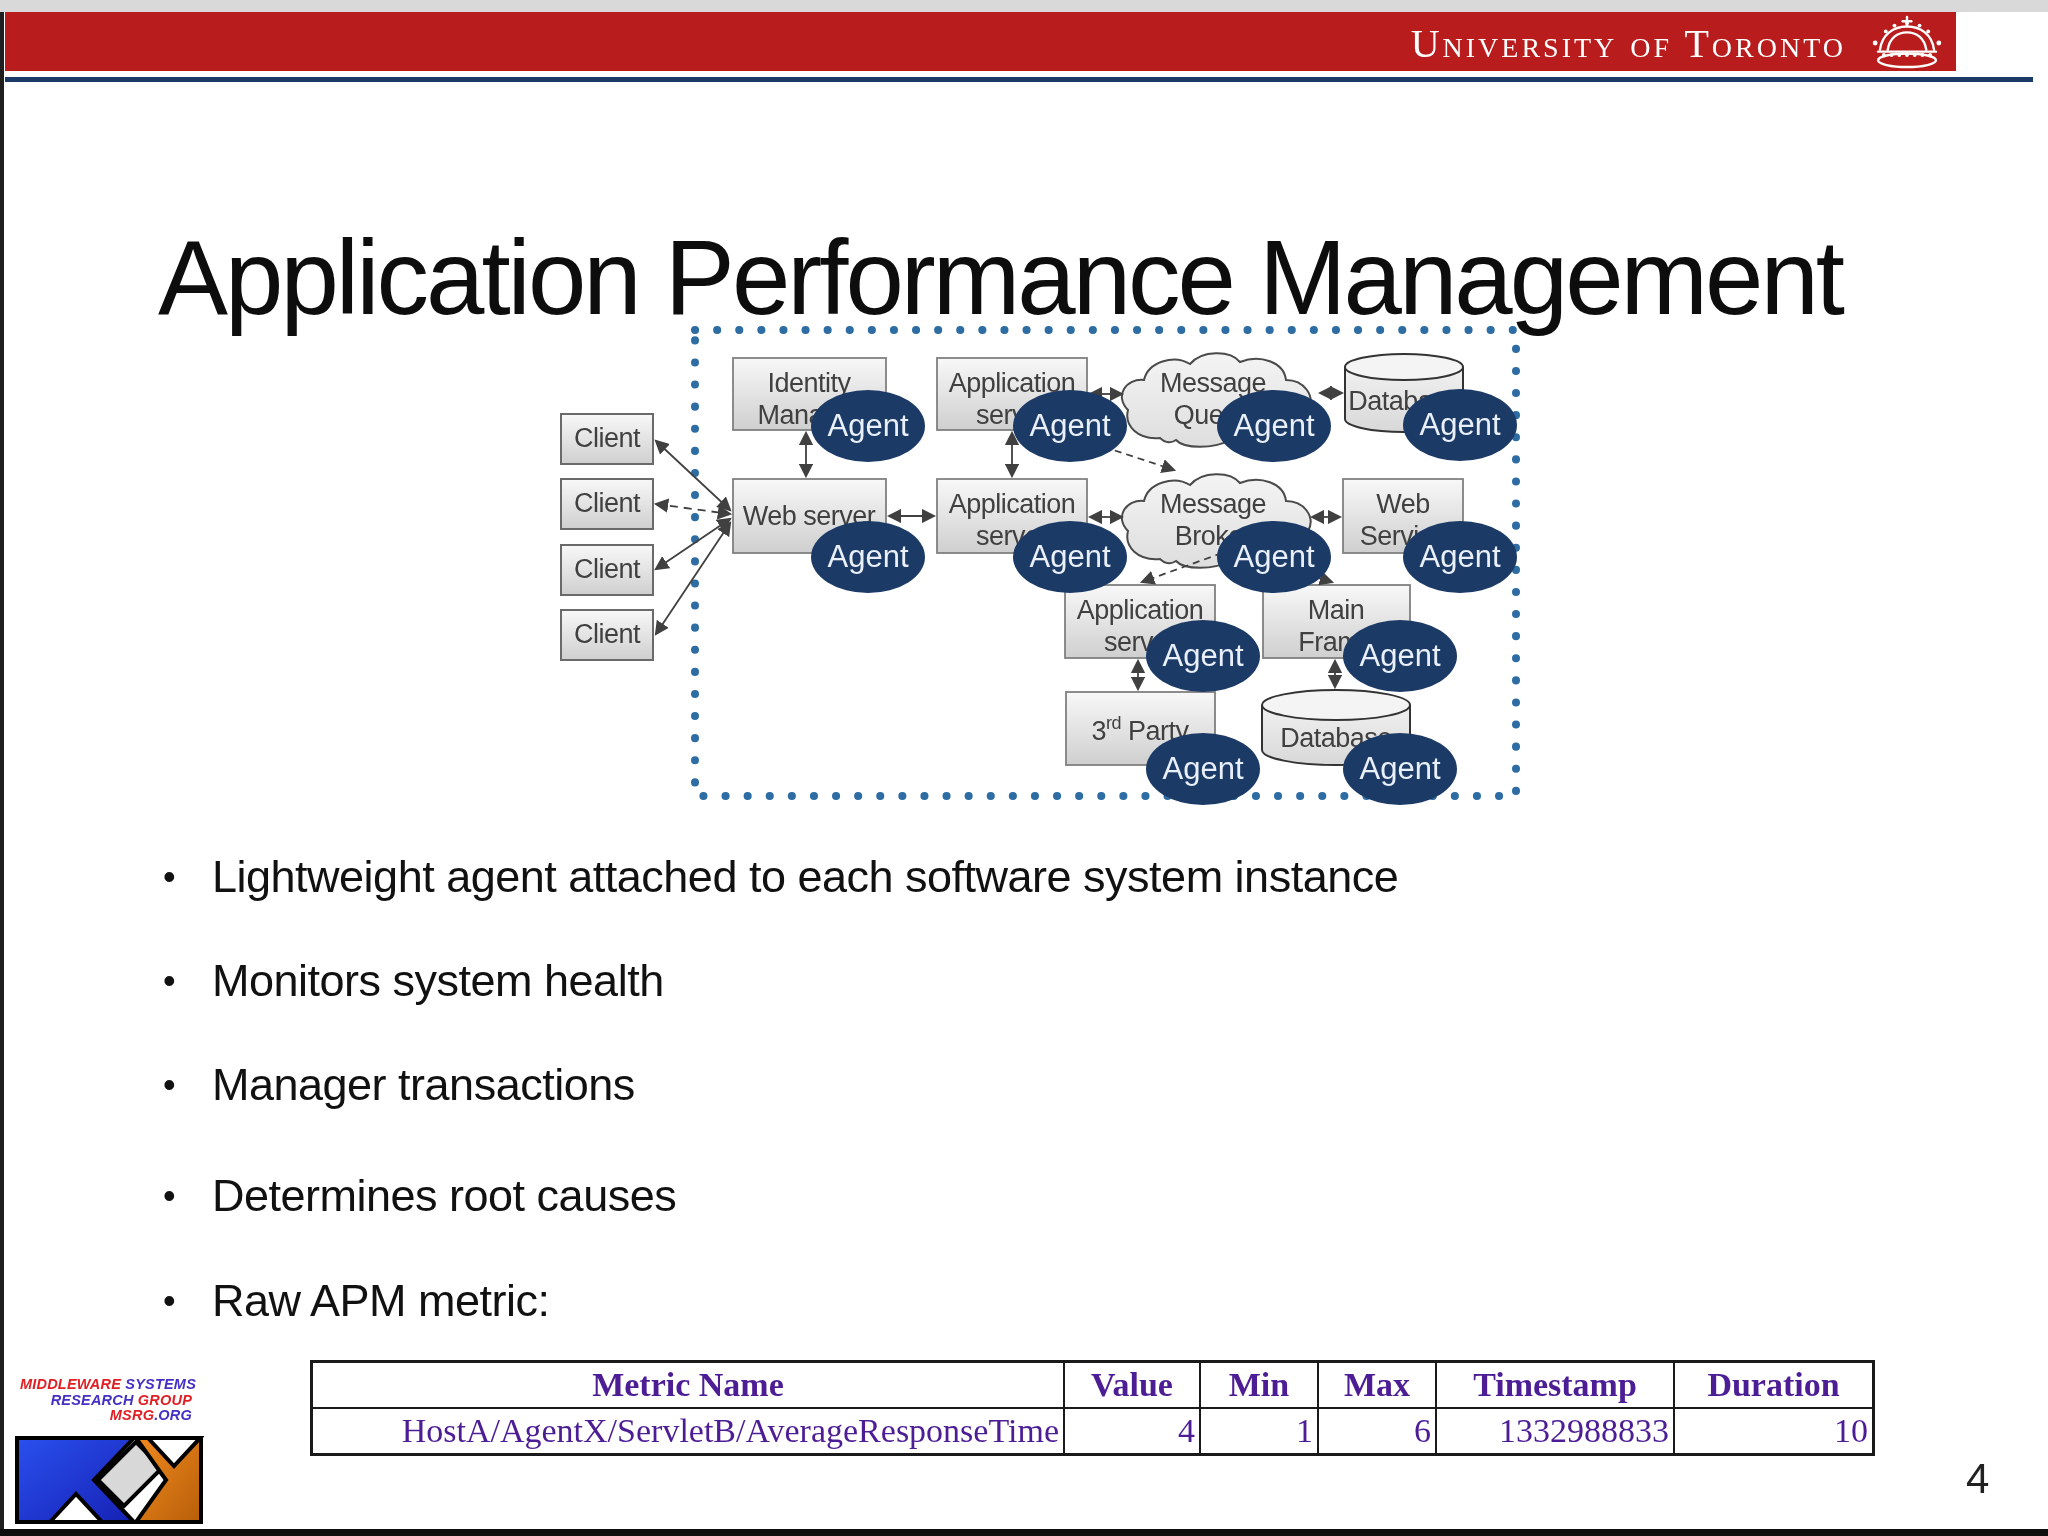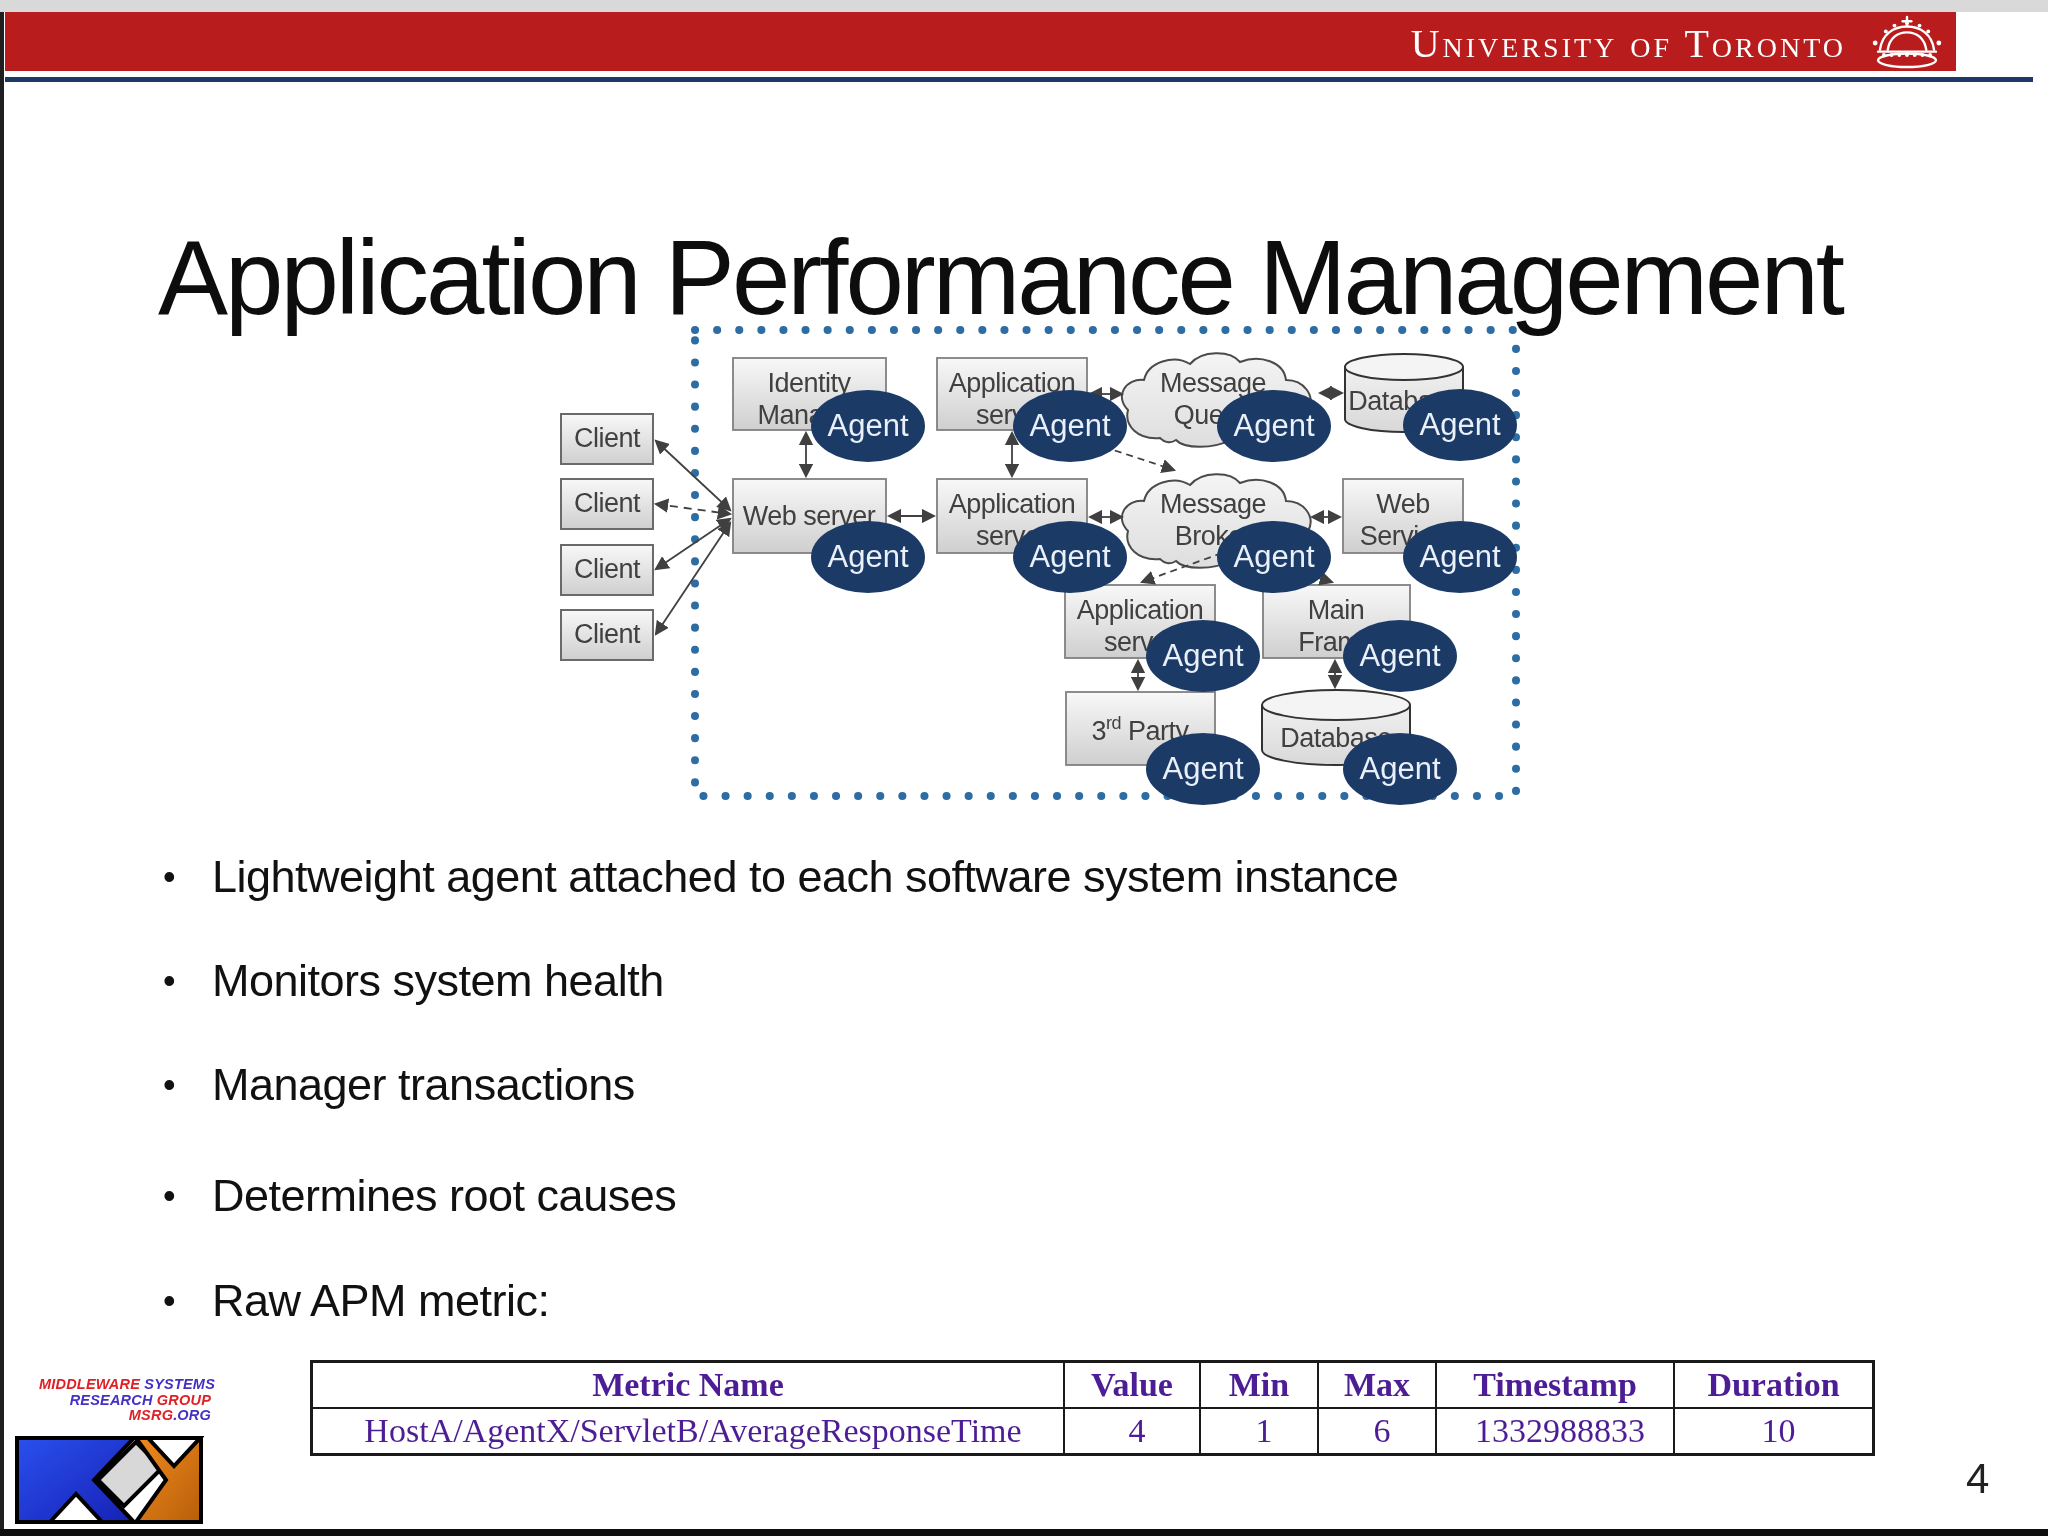--- a/index.html
+++ b/index.html
@@ -39,7 +39,7 @@
 
   .msrg-lines{position:absolute;left:20px;top:1377px;width:172px;text-align:right;
               font-size:14.5px;font-weight:bold;font-style:italic;line-height:15.5px;
-              letter-spacing:0.2px;white-space:nowrap;margin-left:19px;}
+              letter-spacing:0.2px;white-space:nowrap;}
   .red{color:#e02025;} .blu{color:#4430c4;}
   .msrg-mark{position:absolute;left:14px;top:1428px;}
 

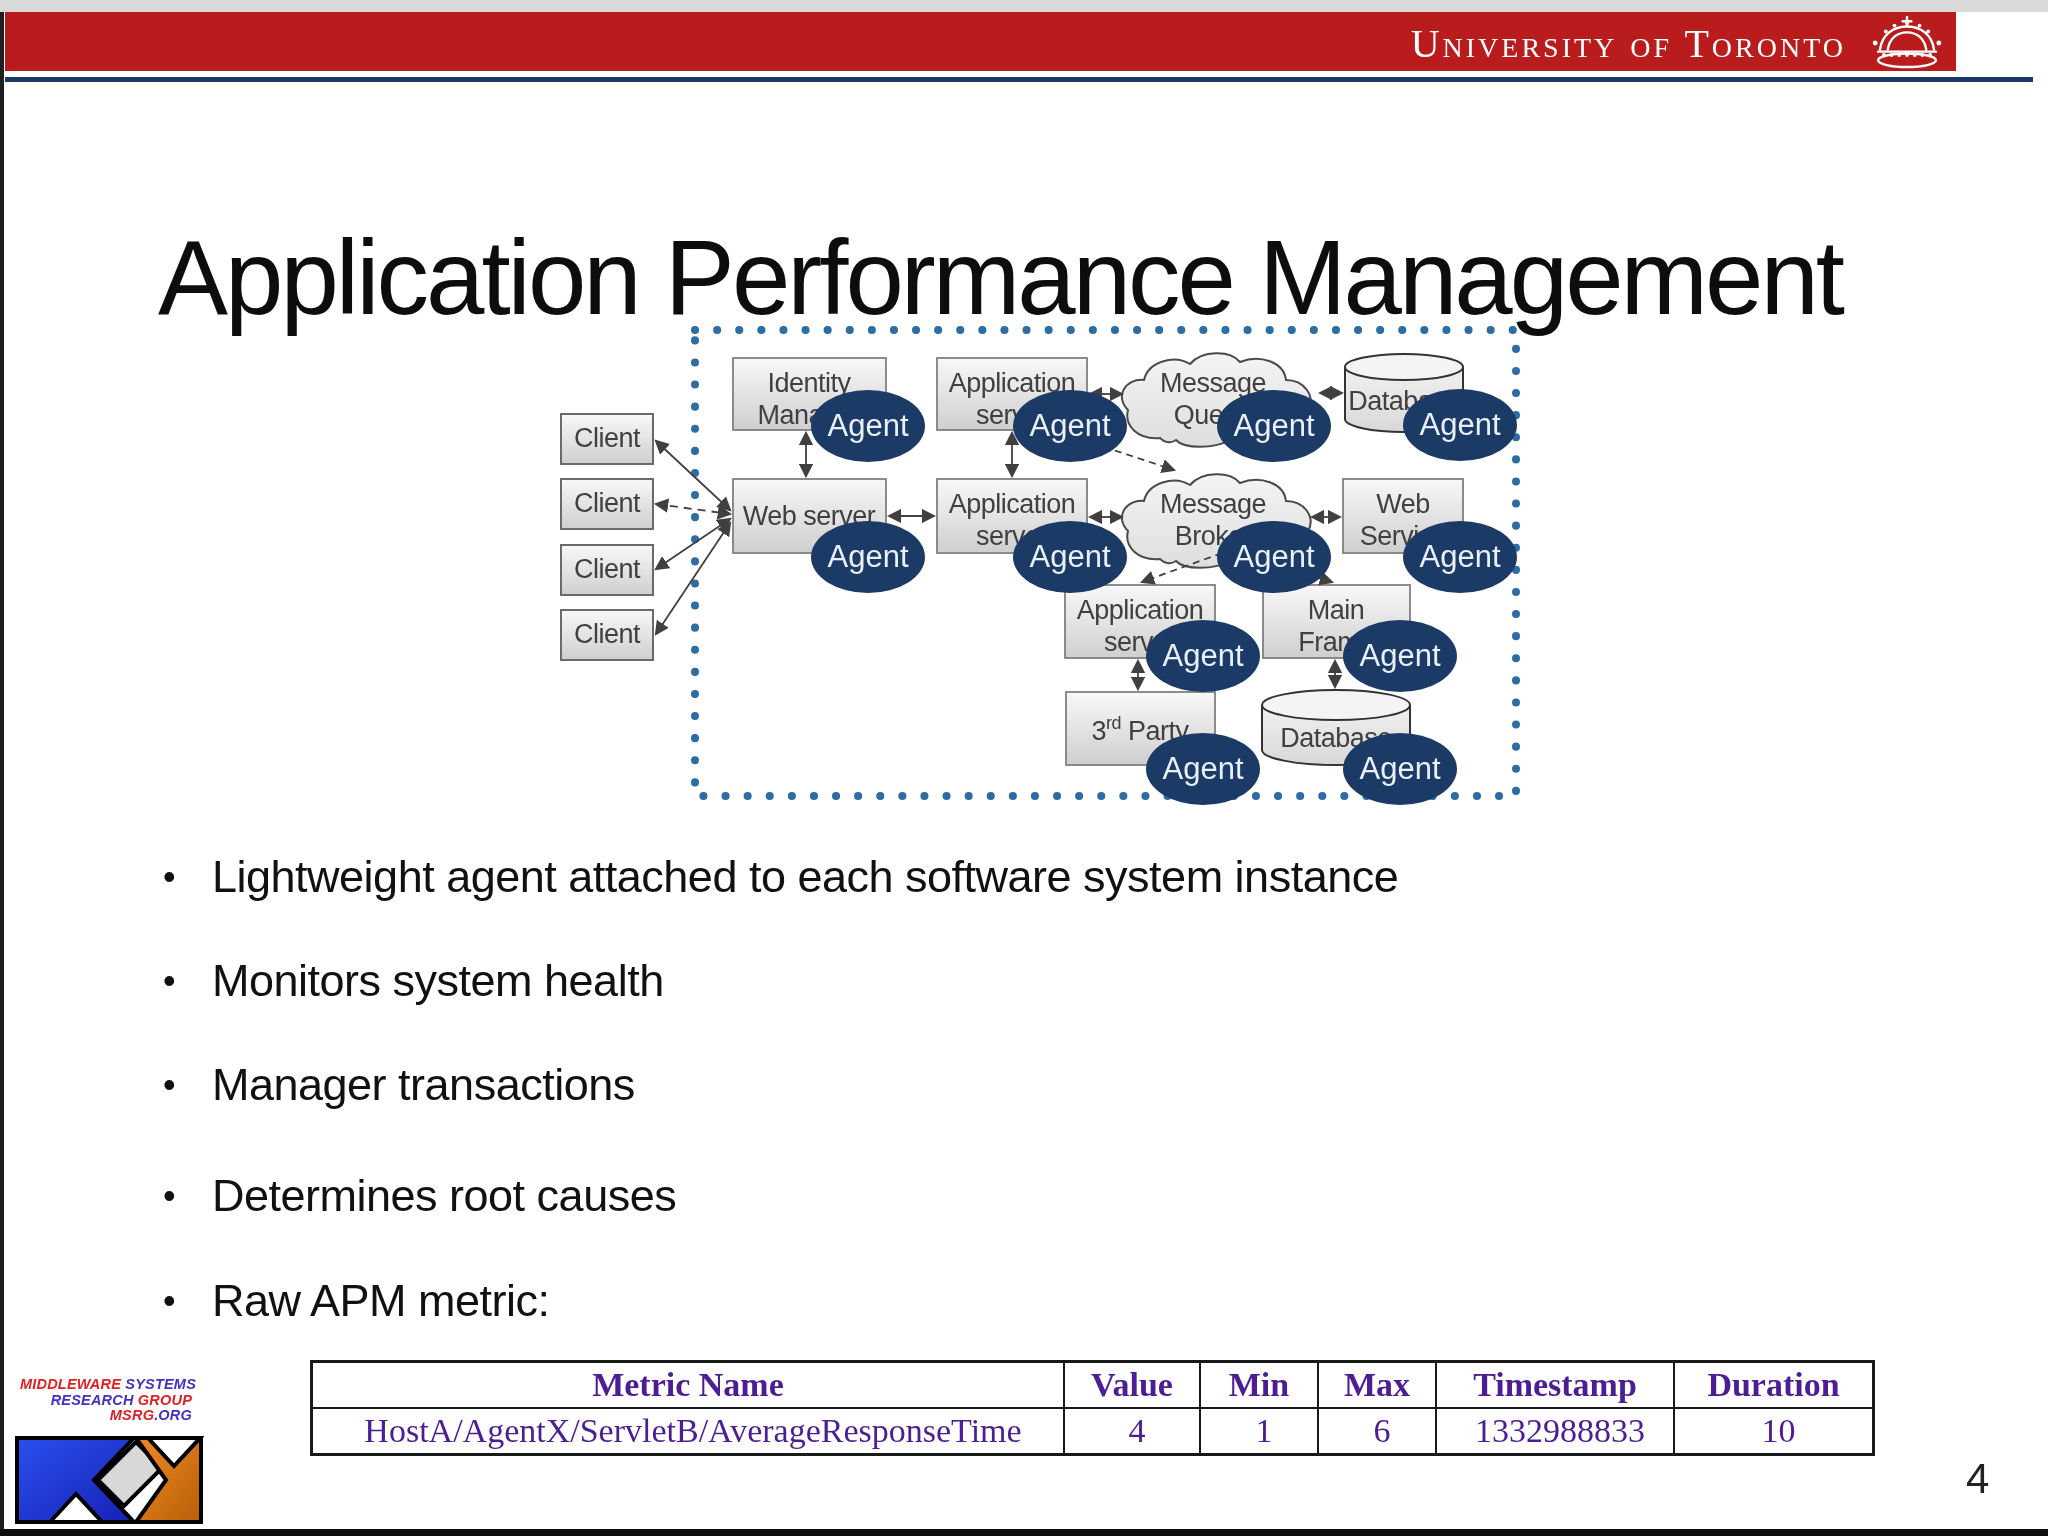--- a/index.html
+++ b/index.html
@@ -33,7 +33,7 @@
                 border:3px solid #1a1a1a;}
   .metric-table th,.metric-table td{border:2px solid #1a1a1a;height:44px;padding:0 4px;}
   .metric-table th{font-weight:bold;text-align:center;}
-  .metric-table td{text-align:center;padding-left:14px;}
+  .metric-table td{text-align:right;padding-left:14px;}
   .c-metric{width:742px;} .c-value{width:126px;} .c-min{width:108px;}
   .c-max{width:108px;} .c-ts{width:228px;} .c-dur{width:189px;}
 

